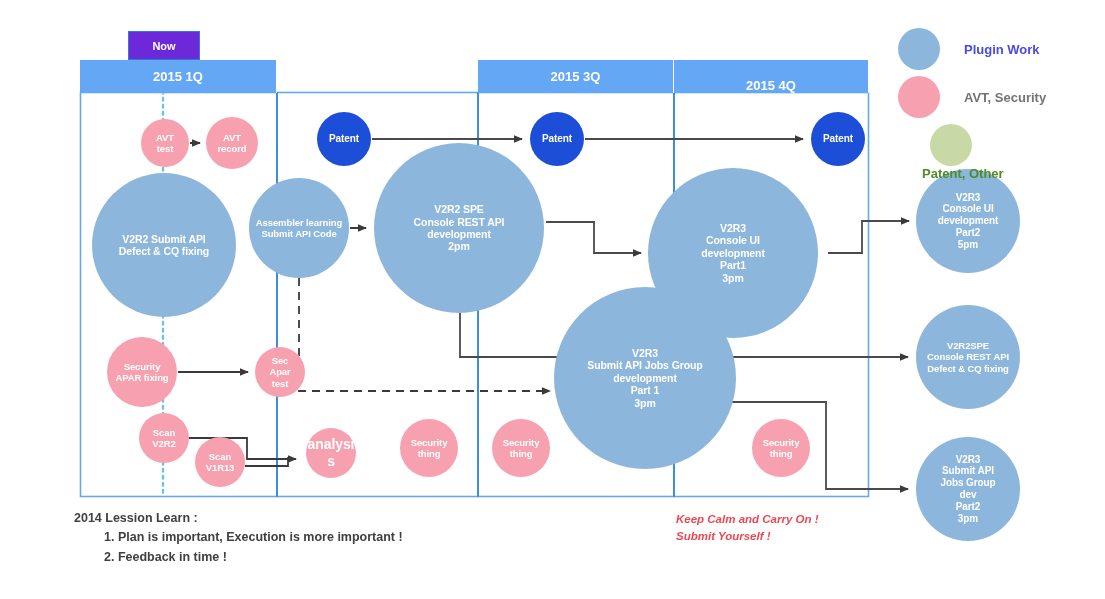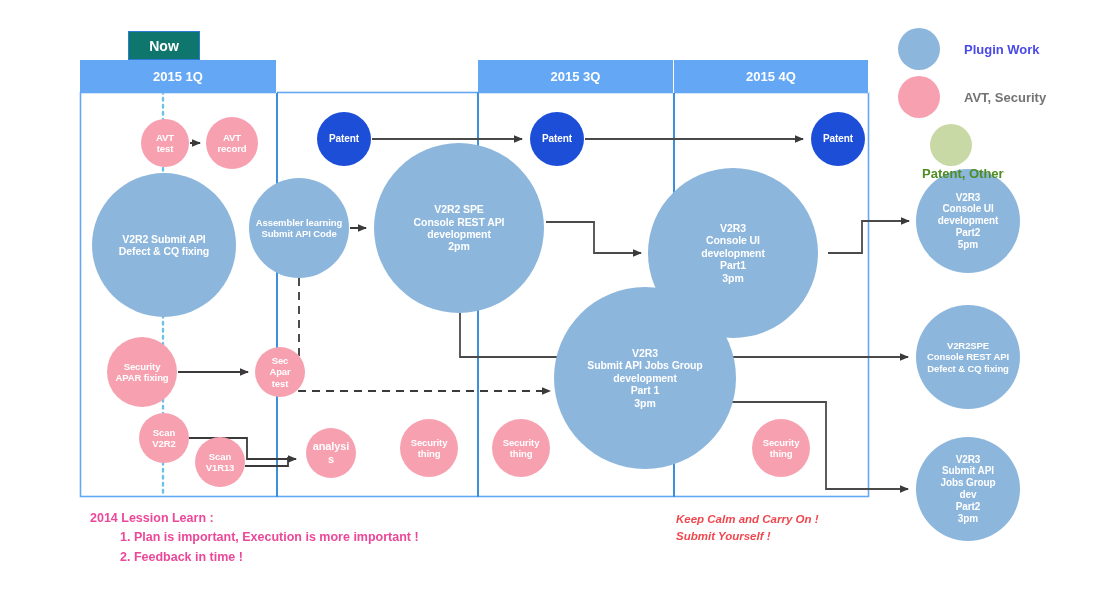--- a/index.html
+++ b/index.html
@@ -43,10 +43,10 @@
 
   .nowbadge{
     position:absolute;
-    background:#0f766e;
+    background:#6d28d9;
     border:1px solid #2E7BD6;
     color:#ffffff;
-    font-size:14px;font-weight:bold;
+    font-size:11px;font-weight:bold;
     display:flex;align-items:center;justify-content:center;
   }
 

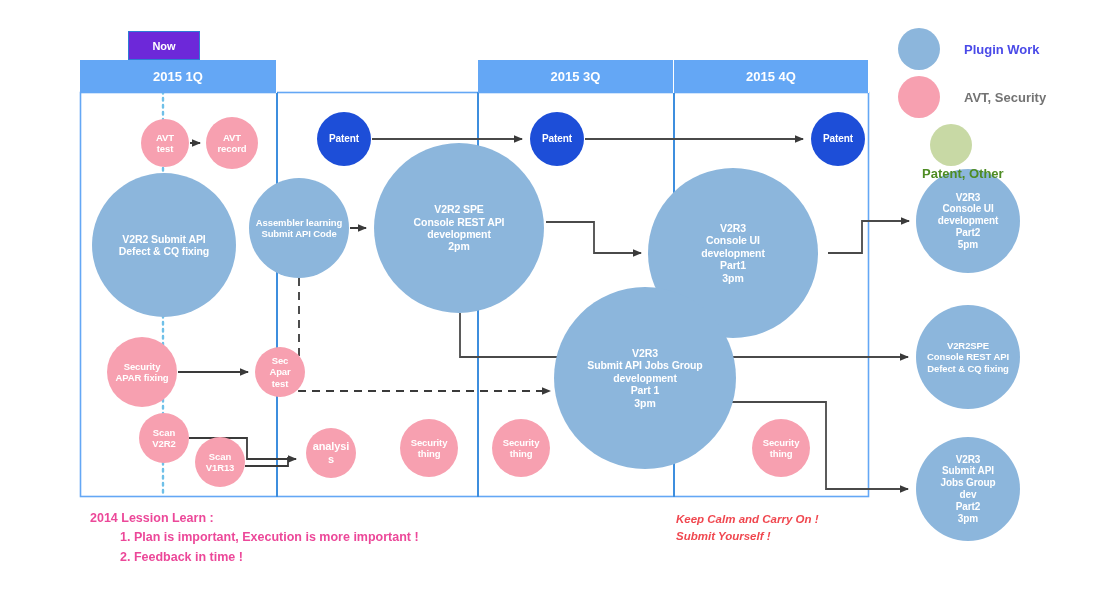--- a/index.html
+++ b/index.html
@@ -123,7 +123,7 @@
   <div class="qhead" style="left:478px;top:60px;width:196px;height:33px;">
     <span>2015 3Q</span>
   </div>
-  <div class="qhead" style="left:674px;top:60px;width:195px;height:33px;">
+  <div class="qhead" style="left:674px;top:60px;width:195px;height:33px;align-items:flex-end;">
     <span>2015 4Q</span>
   </div>
 

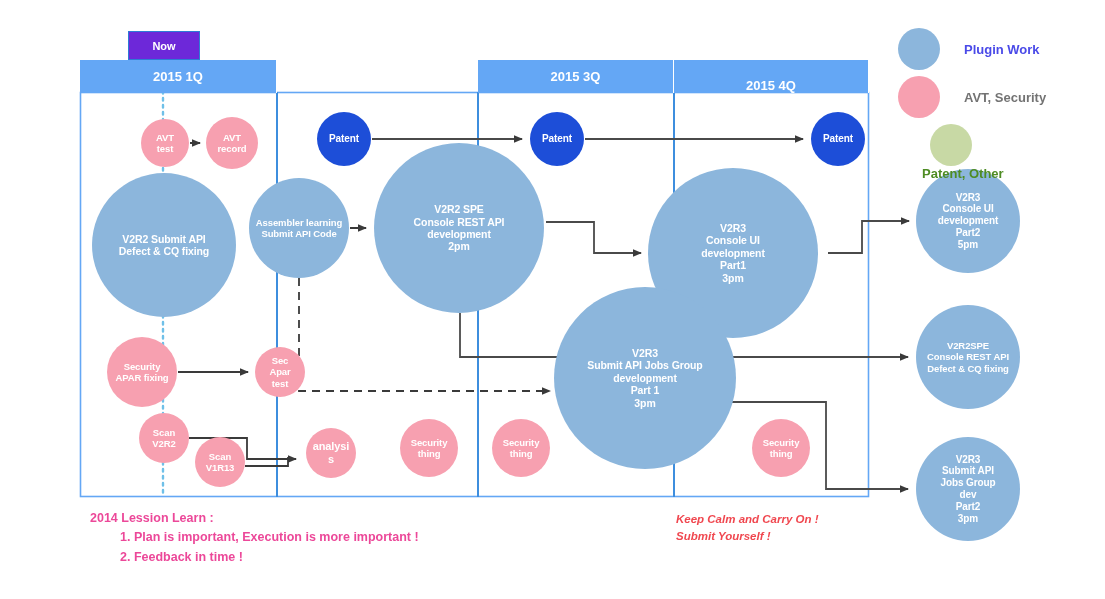--- a/index.html
+++ b/index.html
@@ -183,7 +183,7 @@
       <div class="node pink" style="left: 195px; top: 437px; width: 50px; height: 50px; font-size: 9.5px;">
         <span>Scan<br>V1R13</span>
       </div>
-      <div class="node pink" style="left: 306px; top: 428px; width: 50px; height: 50px; font-size: 11px;">
+      <div class="node pink" style="left: 306px; top: 428px; width: 50px; height: 50px; font-size: 14px;">
         <span>analysi<br>s</span>
       </div>
       <div class="node pink" style="left: 400px; top: 419px; width: 58px; height: 58px; font-size: 9.5px;">

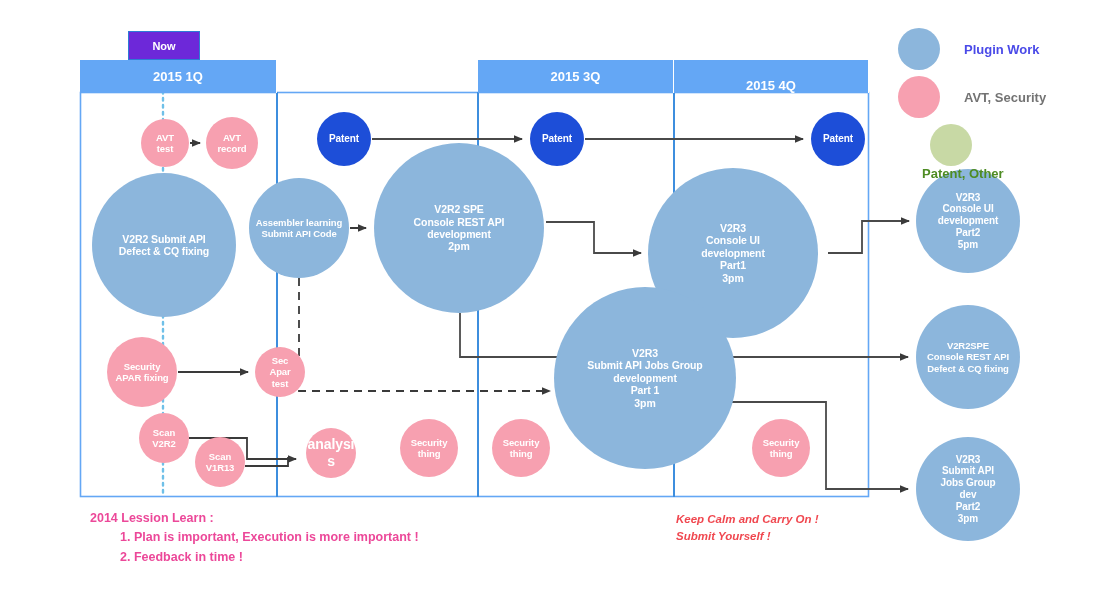--- a/index.html
+++ b/index.html
@@ -56,11 +56,10 @@
 
   .lesson{
     position:absolute;
-    color:#ec4899;
+    color:#404040;
     font-size:12.5px;
     font-weight:bold;
     line-height:1.55;
-    margin-left:16px;
   }
   .lesson .l-title{margin-left:0;}
   .lesson .l-item{margin-left:30px;}

